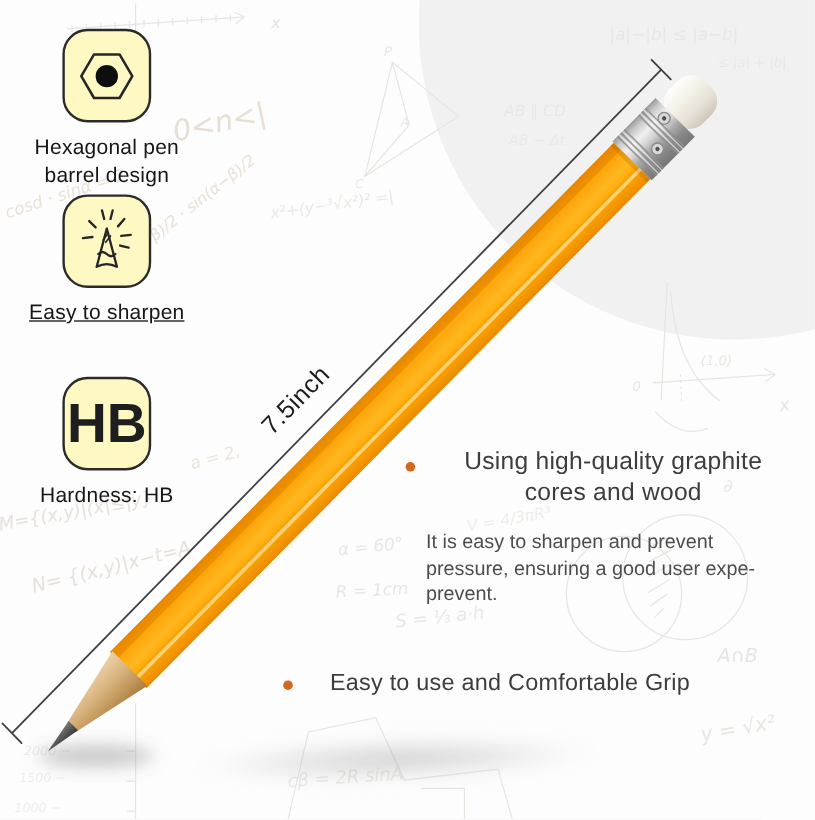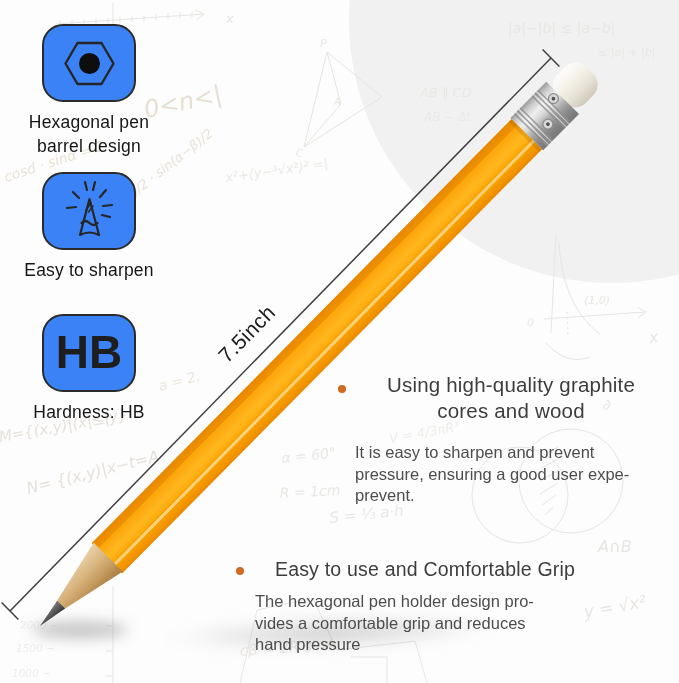--- a/index.html
+++ b/index.html
@@ -24,7 +24,7 @@
 
   
   .feature { position:absolute; left:0; width:178px; text-align:center; }
-  .f1 { top:24px; } .f2 { top:172px; } .f3 { top:314px; }
+  .f1 { top:24px; } .f2 { top:162px;text-decoration:underline; } .f3 { top:314px; }
   .icon-box {
     width:94px; height:78px; box-sizing:border-box; margin:0 auto;
     border:2.5px solid #2b2b2b; border-radius:21px; background:#3b82f6;

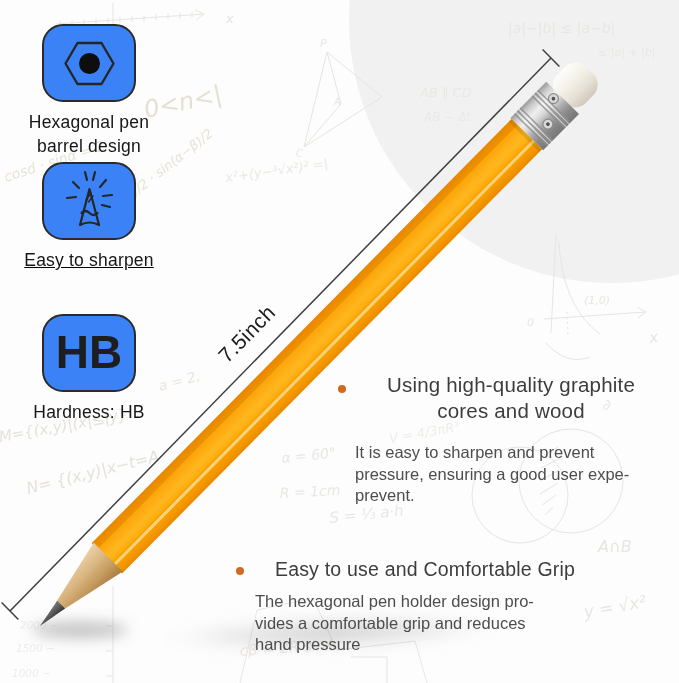--- a/index.html
+++ b/index.html
@@ -26,8 +26,8 @@
   .feature { position:absolute; left:0; width:178px; text-align:center; }
   .f1 { top:24px; } .f2 { top:162px;text-decoration:underline; } .f3 { top:314px; }
   .icon-box {
-    width:94px; height:78px; box-sizing:border-box; margin:0 auto;
-    border:2.5px solid #2b2b2b; border-radius:21px; background:#3b82f6;
+    width:74px; height:78px; box-sizing:border-box; margin:0 auto;
+    border:2.5px solid #2b2b2b; border-radius:21px; background:#fef9c3;
     display:flex; align-items:center; justify-content:center;
   }
   .feature-label {

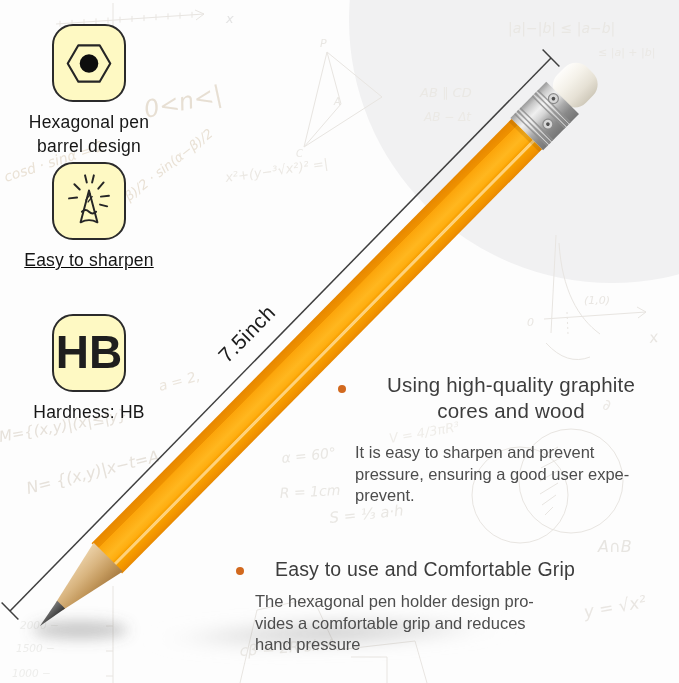--- a/index.html
+++ b/index.html
@@ -280,11 +280,6 @@
     <div class="title">
       <div>Easy to use and Comfortable Grip</div>
     </div>
-    <div class="body">
-      <div>The hexagonal pen holder design pro-</div>
-      <div>vides a comfortable grip and reduces</div>
-      <div>hand pressure</div>
-    </div>
   </div>
 
 </div>

